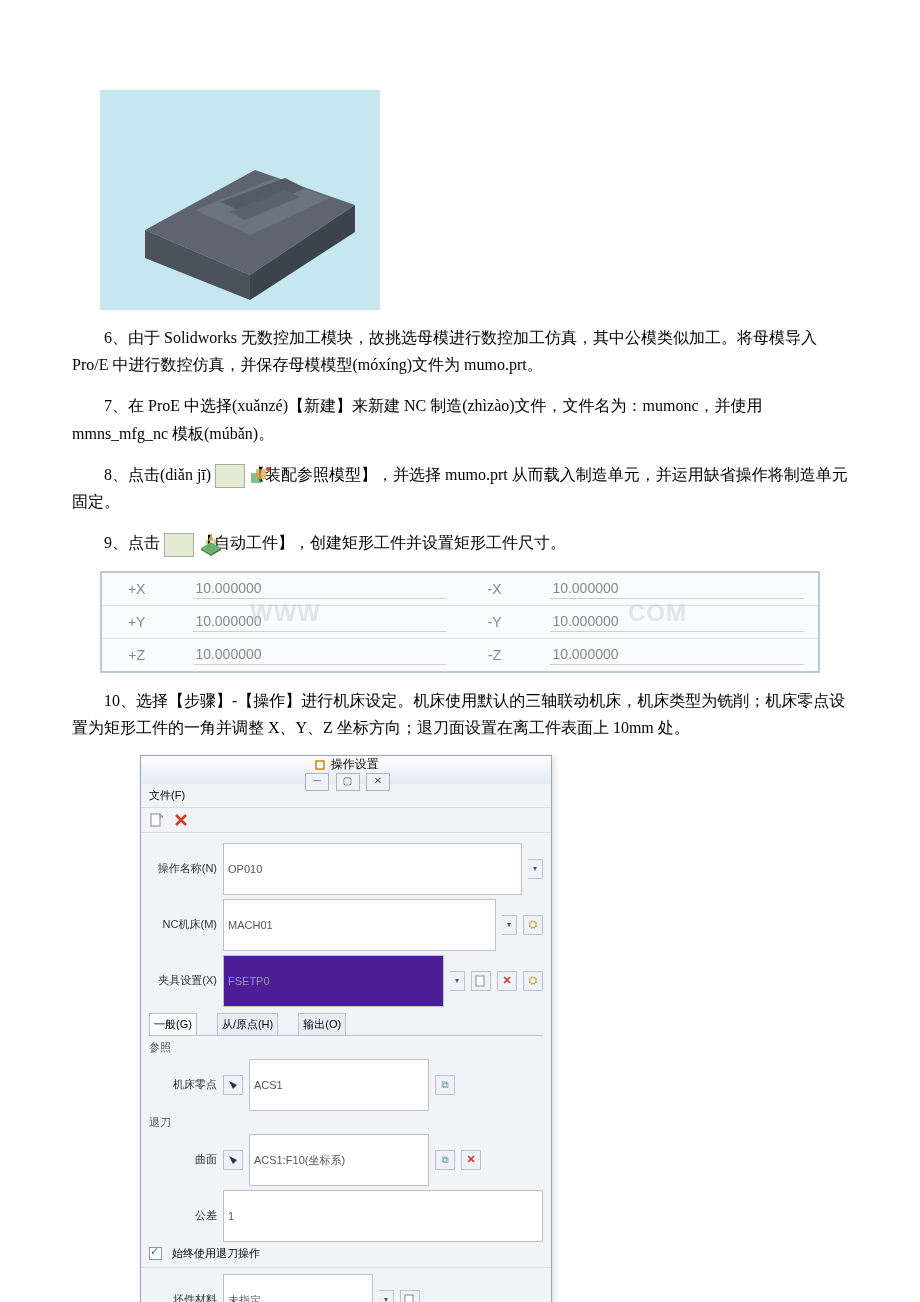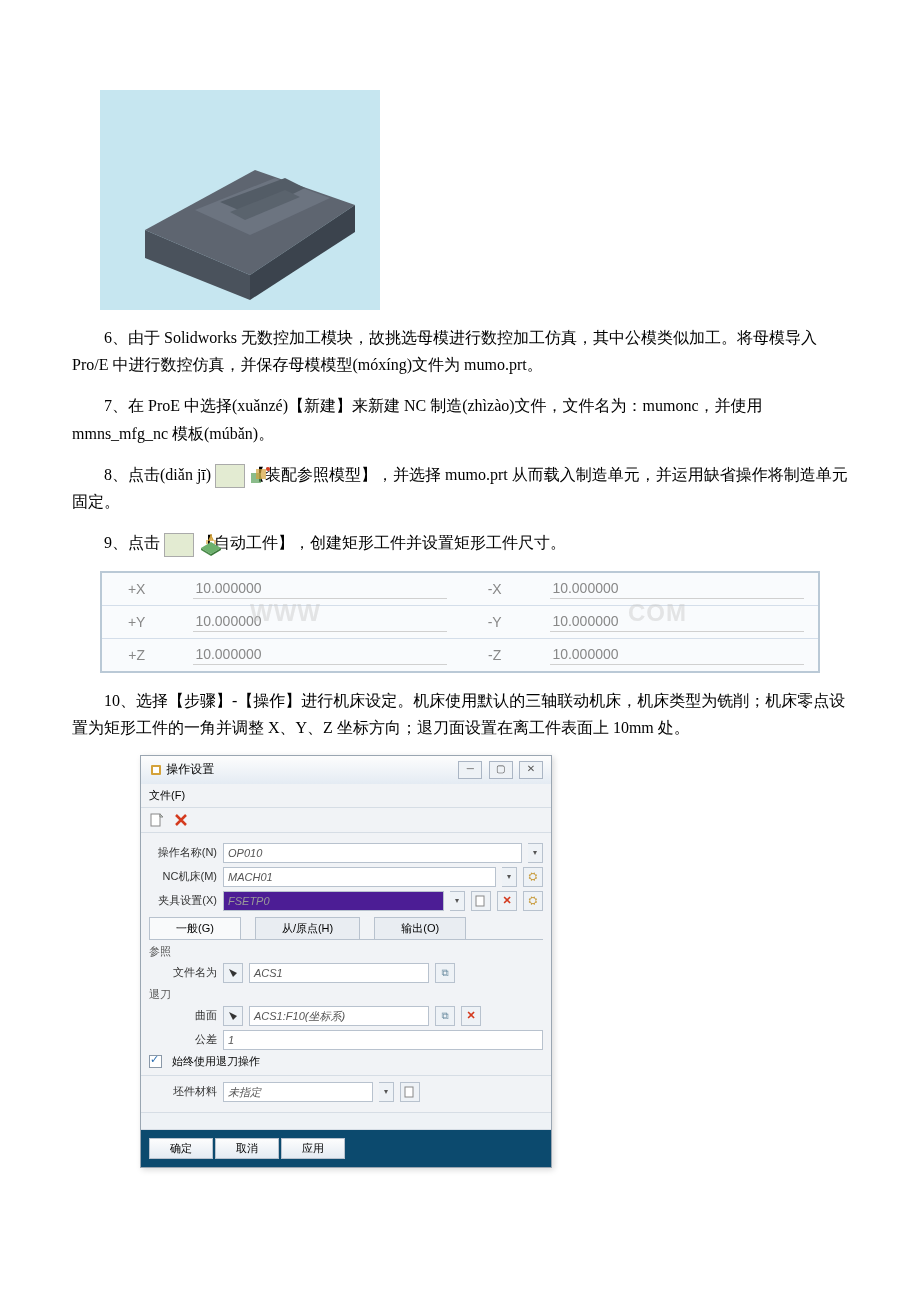--- a/index.html
+++ b/index.html
@@ -99,9 +99,9 @@
     background: linear-gradient(#fdfdfd,#e4ebf3);
     display: flex;
     align-items: center;
-    justify-content: space-between;
     padding: 0 8px;
     font-size: 12px;
+    flex-direction: column;
   }
   .dlg-title .ctrls span {
     display: inline-block;

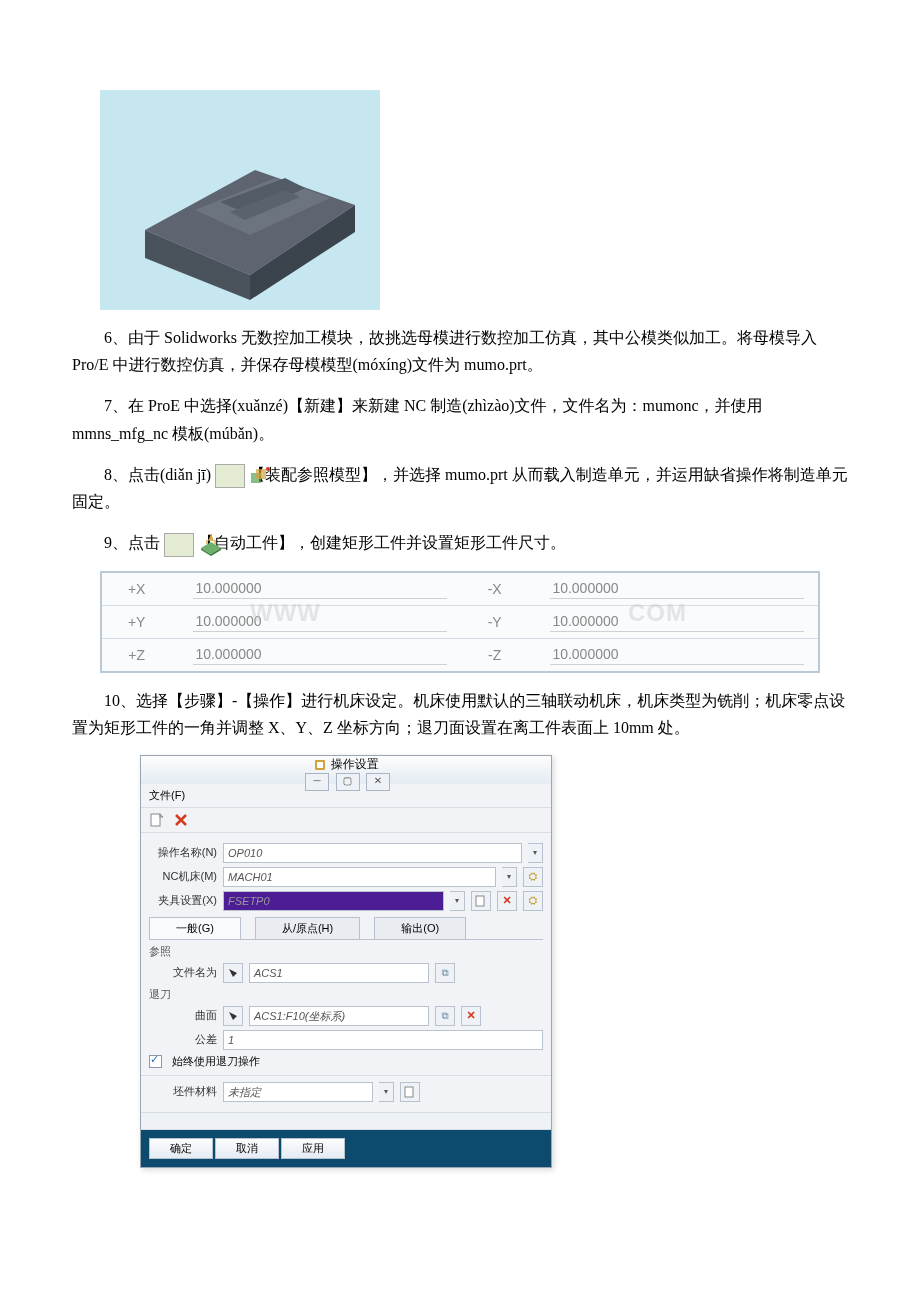--- a/index.html
+++ b/index.html
@@ -149,11 +149,10 @@
     height: 18px;
     border: 1px solid #b8c2ce;
     background: #fff;
-    padding: 0 4px;
+    padding: 16px 4px;
     line-height: 18px;
     color: #555;
     font-size: 11px;
-    font-style: italic;
   }
   .dlg-row .fld.disabled {
     background: #4c1d95;

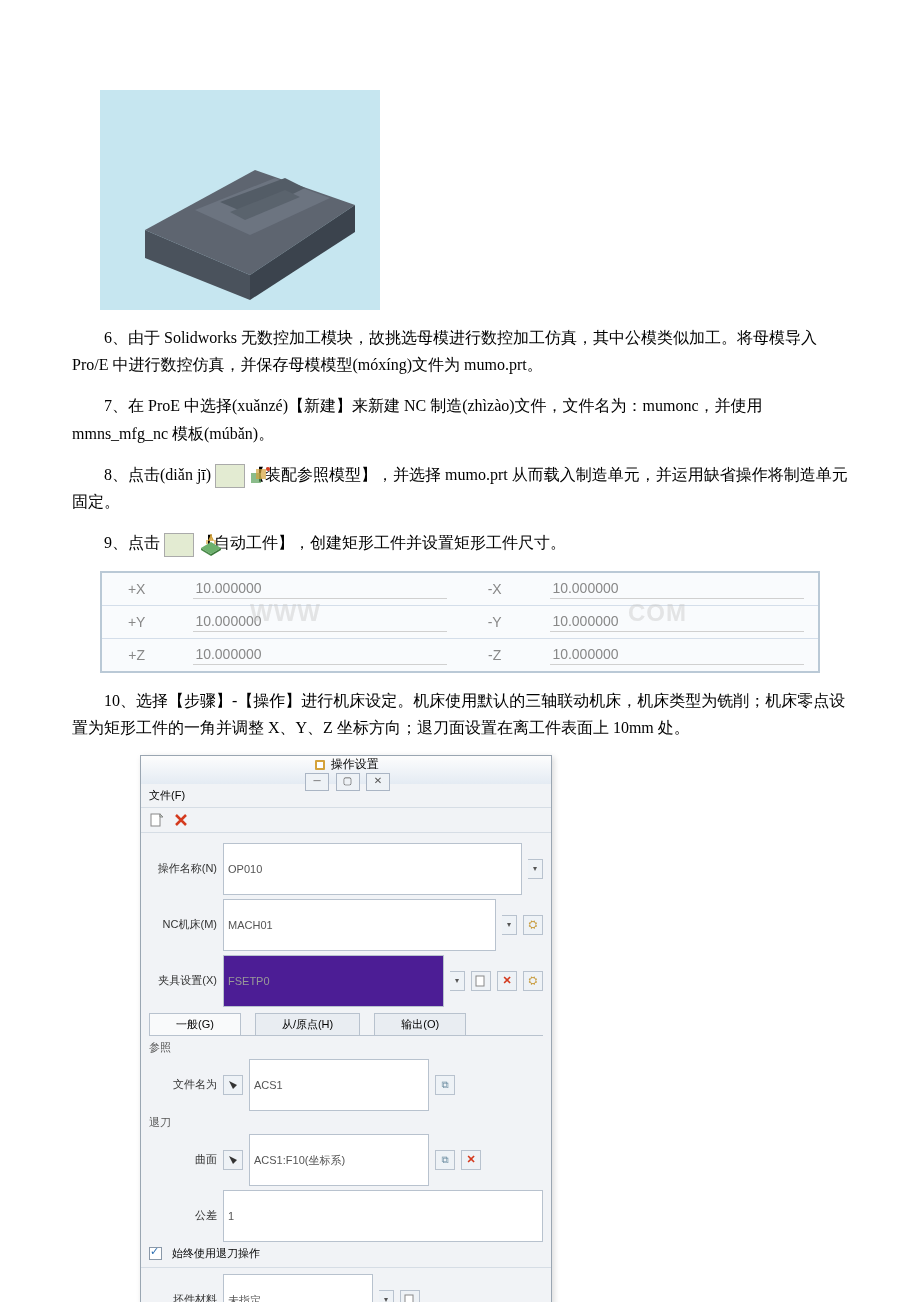--- a/index.html
+++ b/index.html
@@ -188,10 +188,10 @@
     margin: 6px 0 4px 0;
   }
   .dlg-tab {
-    padding: 3px 26px;
+    padding: 3px 4px;
     border: 1px solid #b8c2ce;
     border-bottom: none;
-    margin-right: 14px;
+    margin-right: 20px;
     background: #e9edf2;
   }
   .dlg-tab.active {

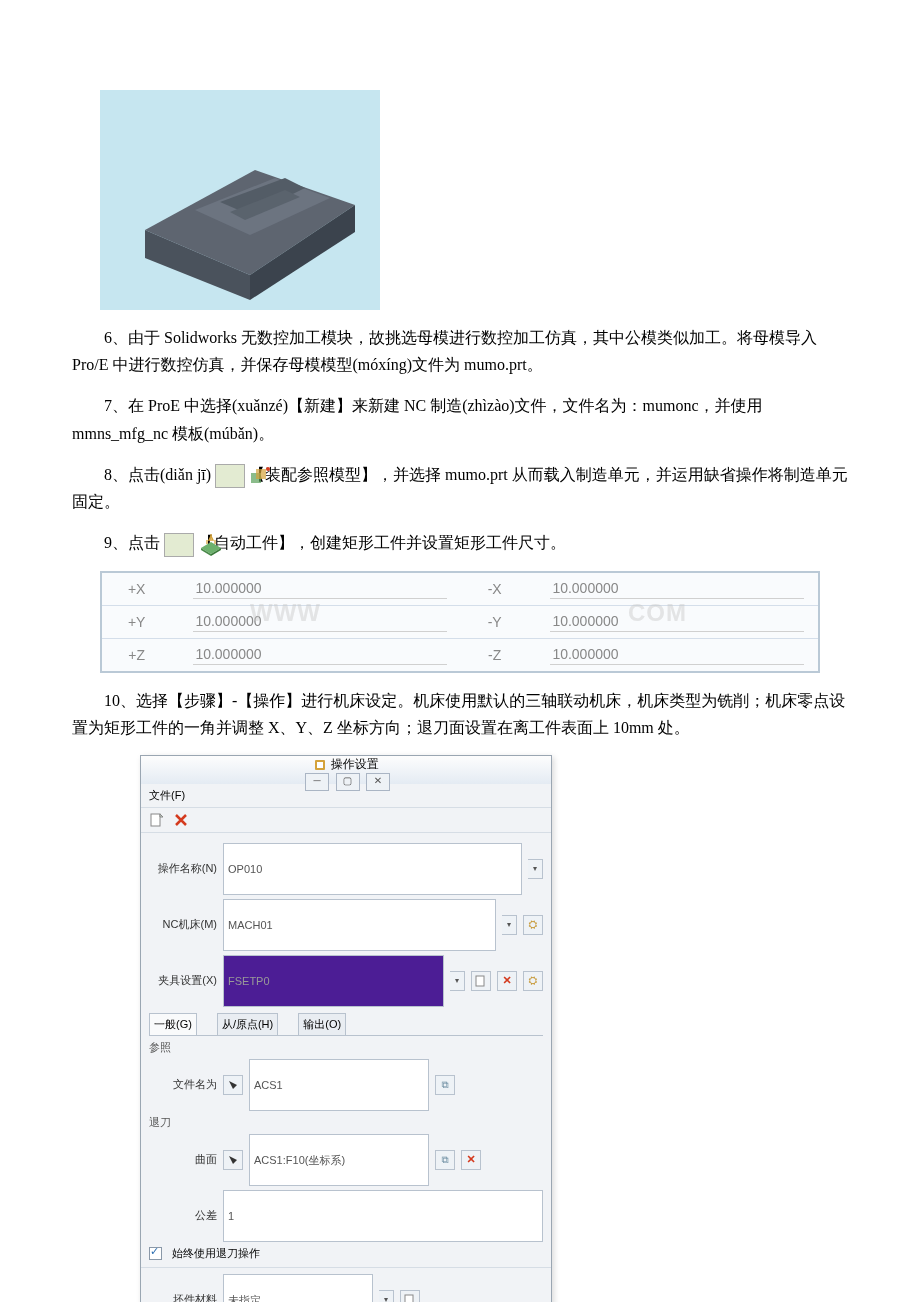--- a/index.html
+++ b/index.html
@@ -400,7 +400,7 @@
 
       <div class="group-label">参照</div>
       <div class="dlg-row">
-        <span class="lbl">文件名为</span>
+        <span class="lbl">机床零点</span>
         <span class="picker">
             <svg width="12" height="12" viewBox="0 0 12 12">
               <path d="M2 2 L6 10 L10 6" fill="#333"></path>

